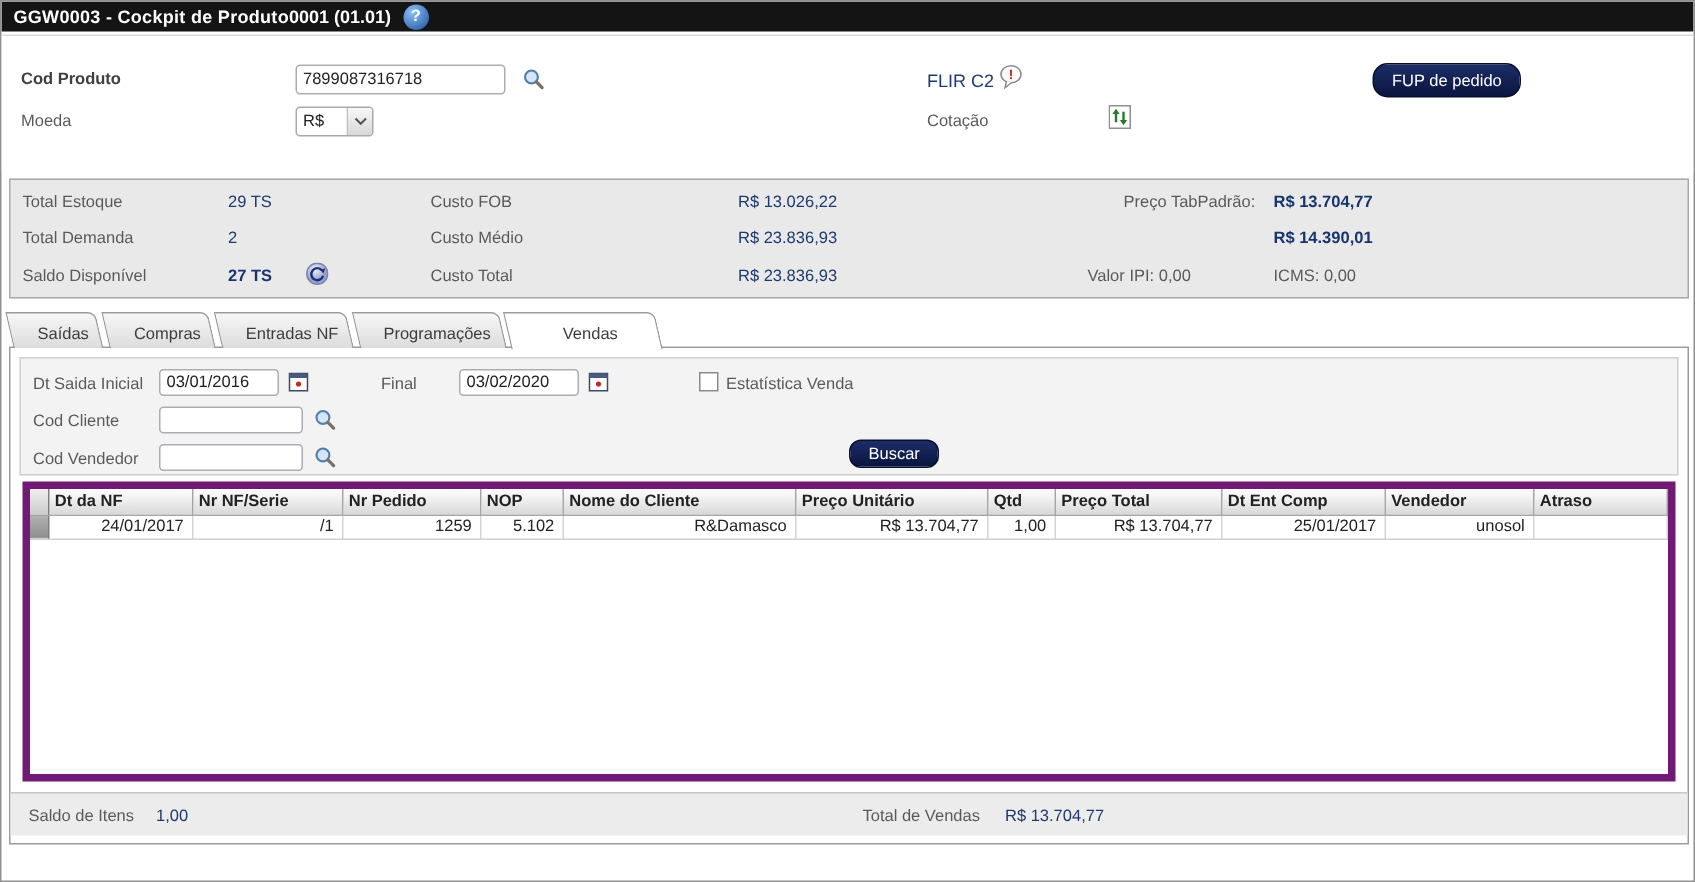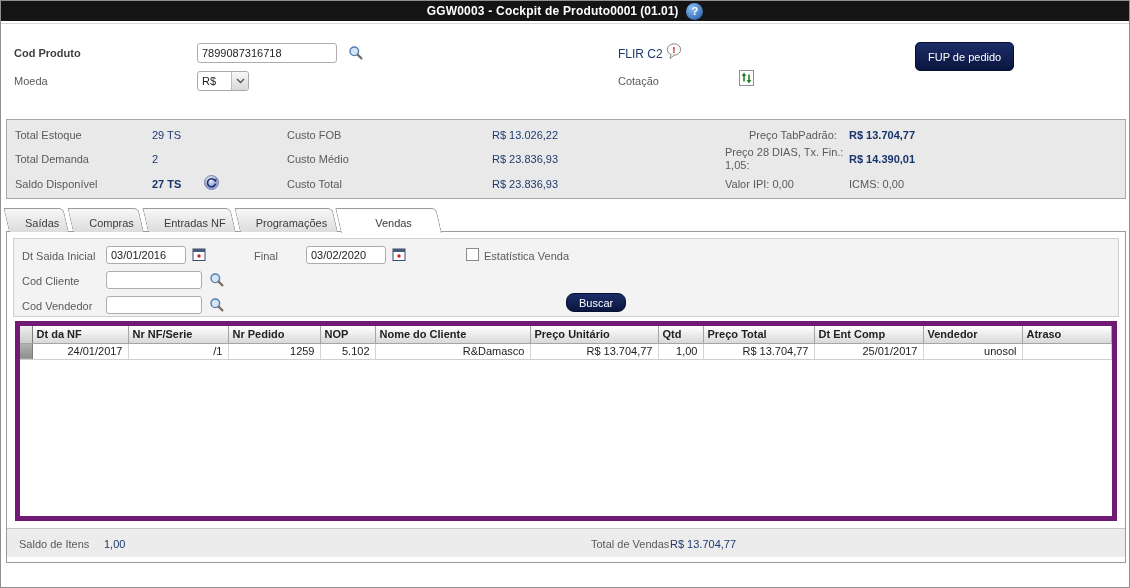--- a/index.html
+++ b/index.html
@@ -11,7 +11,7 @@
   
   .titlebar { position:absolute; top:0; left:0; width:100%; height:20px;
               background:#141414; color:#fff; display:flex; align-items:center;
-              justify-content:center; padding:0 8px; }
+              justify-content:flex-start; padding:0 8px; }
   .titlebar .tleft  { font-size:12px; font-weight:bold; letter-spacing:.2px; }
   .titlebar .tright { display:flex; align-items:center; gap:8px; font-size:12px; font-weight:bold; }
   .help-circ { width:17px; height:17px; border-radius:50%;

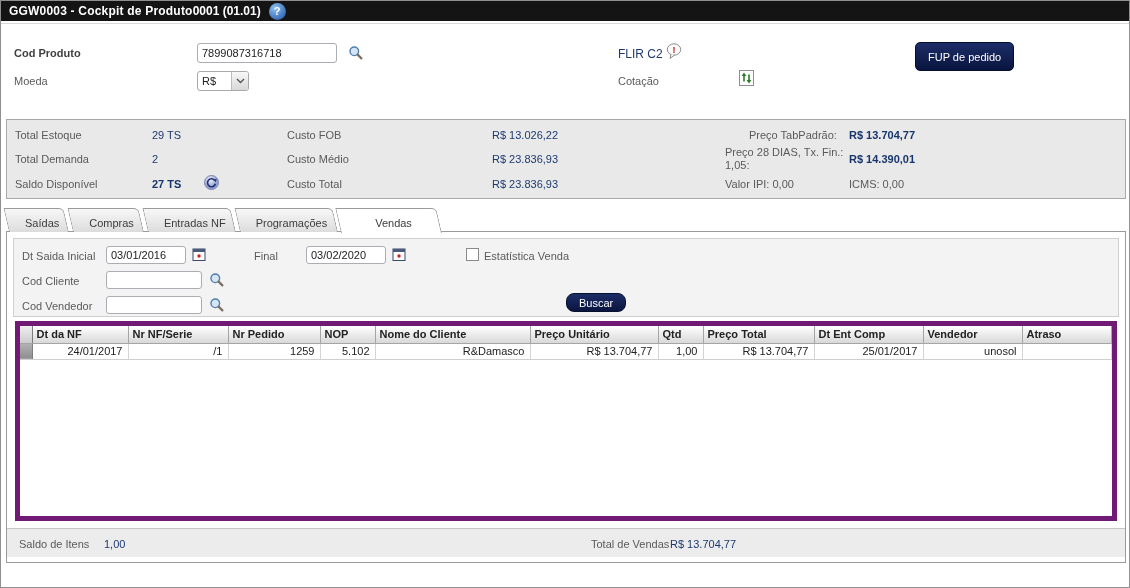--- a/index.html
+++ b/index.html
@@ -28,9 +28,9 @@
          background:#fff; font-size:11px; font-family:"Liberation Sans",sans-serif;
          padding:0 4px; color:#222; outline:none; }
   .navy-btn { position:absolute; background:linear-gradient(#1c2d67,#0a153f);
-              border:1px solid #05102e; border-radius:5px; color:#fff;
+              border:1px solid #05102e; border-radius:10px; color:#fff;
               font-size:11px; font-family:"Liberation Sans",sans-serif;
-              padding:0 12px; height:29px; cursor:pointer; white-space:nowrap; }
+              padding:0 12px; height:23px; cursor:pointer; white-space:nowrap; }
   .abs { position:absolute; }
   .icon-btn { cursor:pointer; display:inline-block; line-height:0; }
 

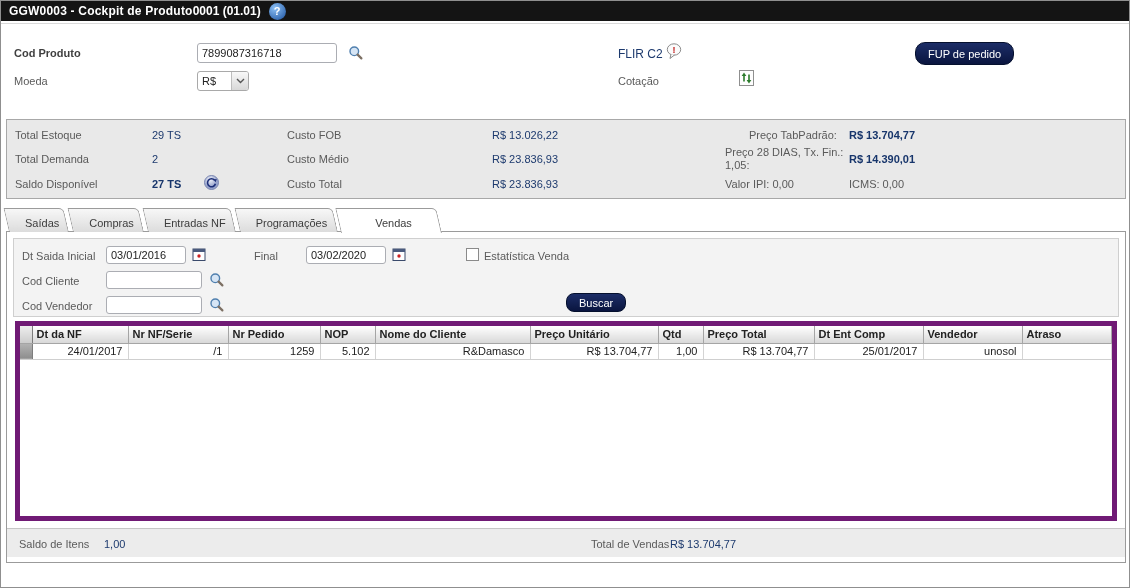--- a/index.html
+++ b/index.html
@@ -169,7 +169,6 @@
 
     <span class="lbl abs" style="left:718px; top:9px;padding-left:24px;">Preço TabPadrão:</span>
     <span class="val-navy-b abs" style="left:842px; top:9px;">R$ 13.704,77</span>
-    <div class="lbl abs" style="left:718px; top:26px; width:122px; white-space:normal; line-height:13px;">Preço 28 DIAS, Tx. Fin.: 1,05:</div>
     <span class="val-navy-b abs" style="left:842px; top:33px;">R$ 14.390,01</span>
     <span class="lbl abs" style="left:718px; top:58px;">Valor IPI: 0,00</span>
     <span class="lbl abs" style="left:842px; top:58px;">ICMS: 0,00</span>

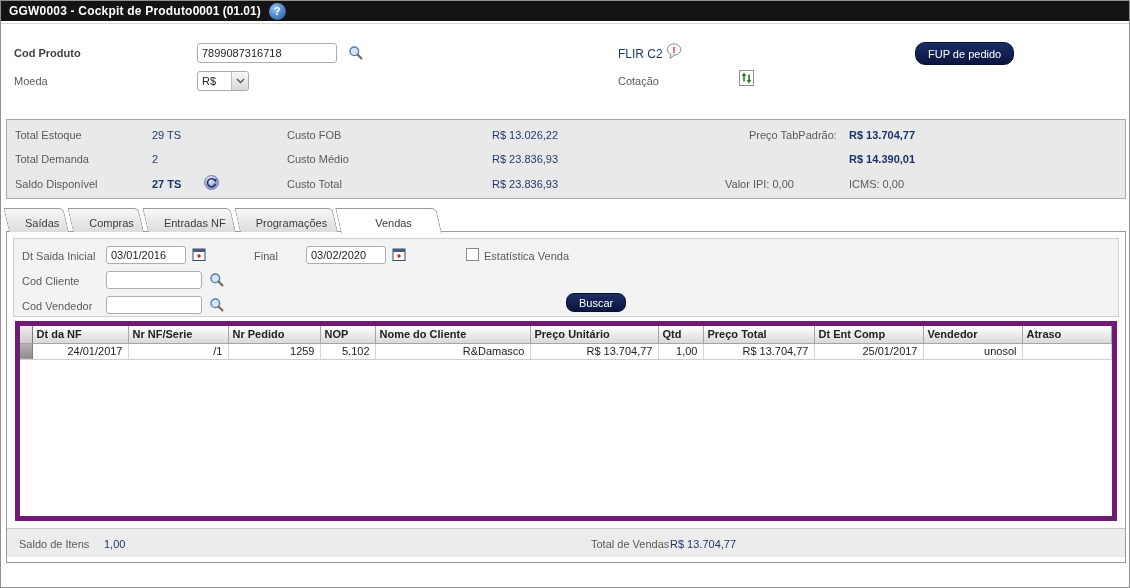--- a/index.html
+++ b/index.html
@@ -281,7 +281,7 @@
     <div class="grid-footer">
       <span class="lbl abs" style="left:12px; top:9px;">Saldo de Itens</span>
       <span class="val-navy abs" style="left:97px; top:9px;">1,00</span>
-      <span class="lbl abs" style="left:568px; top:9px;margin-left:16px;">Total de Vendas</span>
+      <span class="lbl abs" style="left:568px; top:9px;">Total de Vendas</span>
       <span class="val-navy abs" style="left:663px; top:9px;">R$ 13.704,77</span>
     </div>
   </div>

